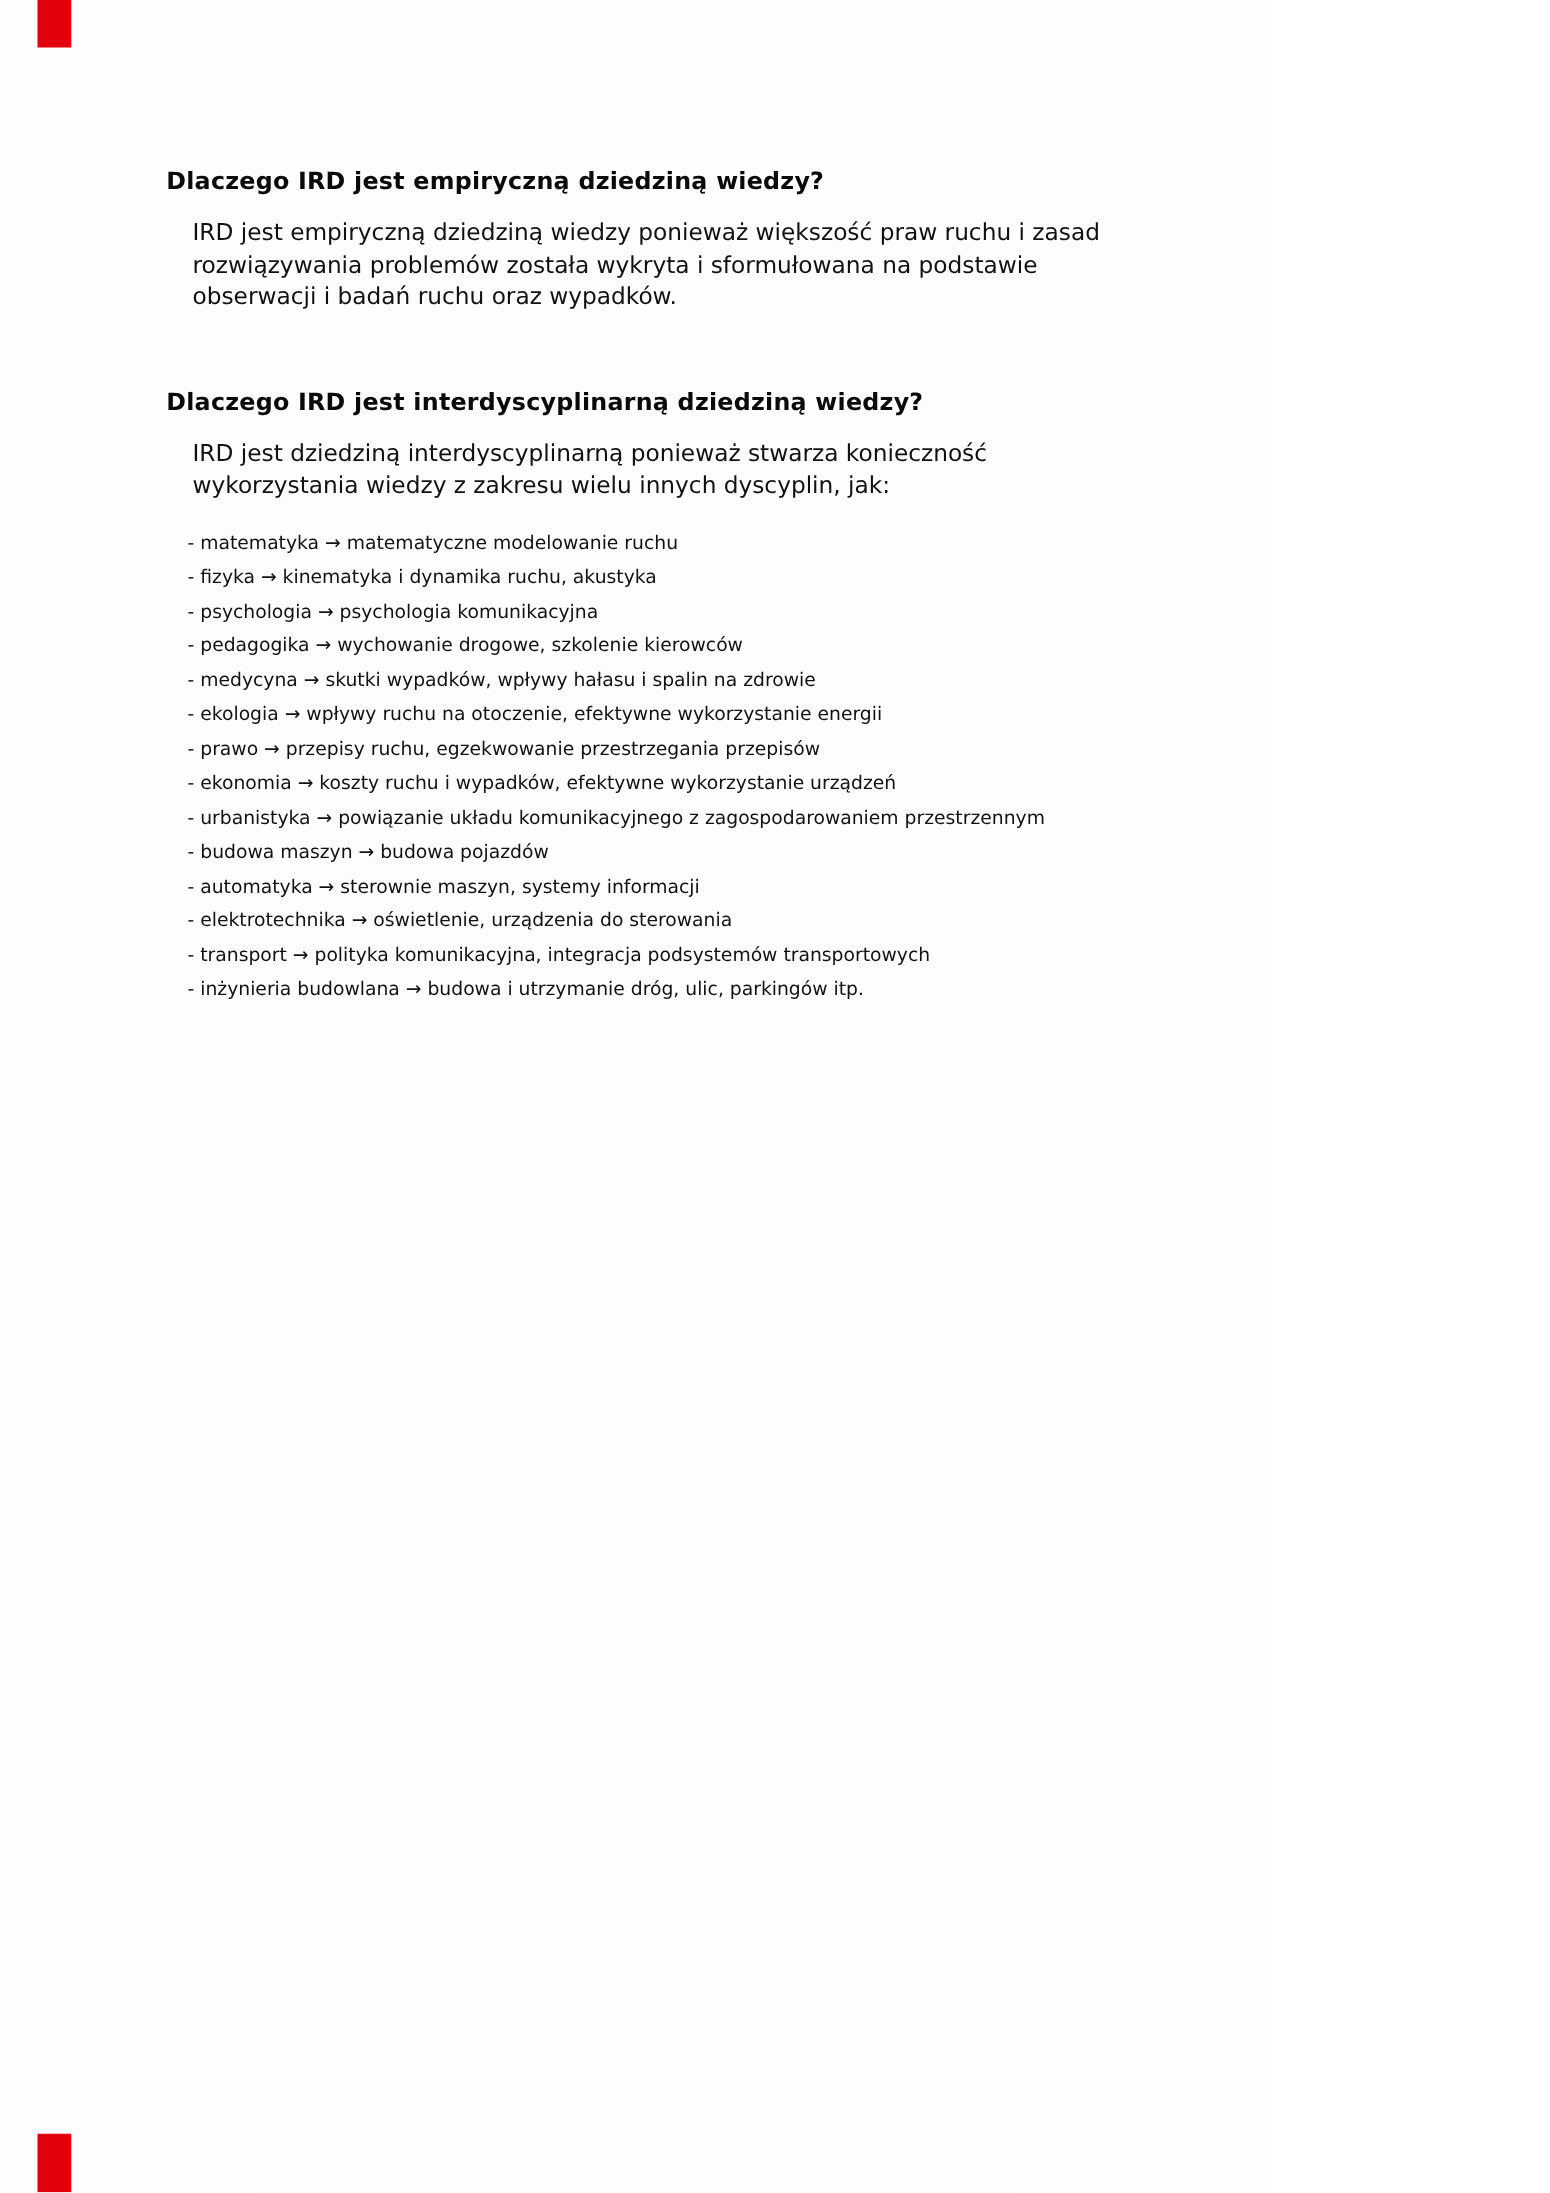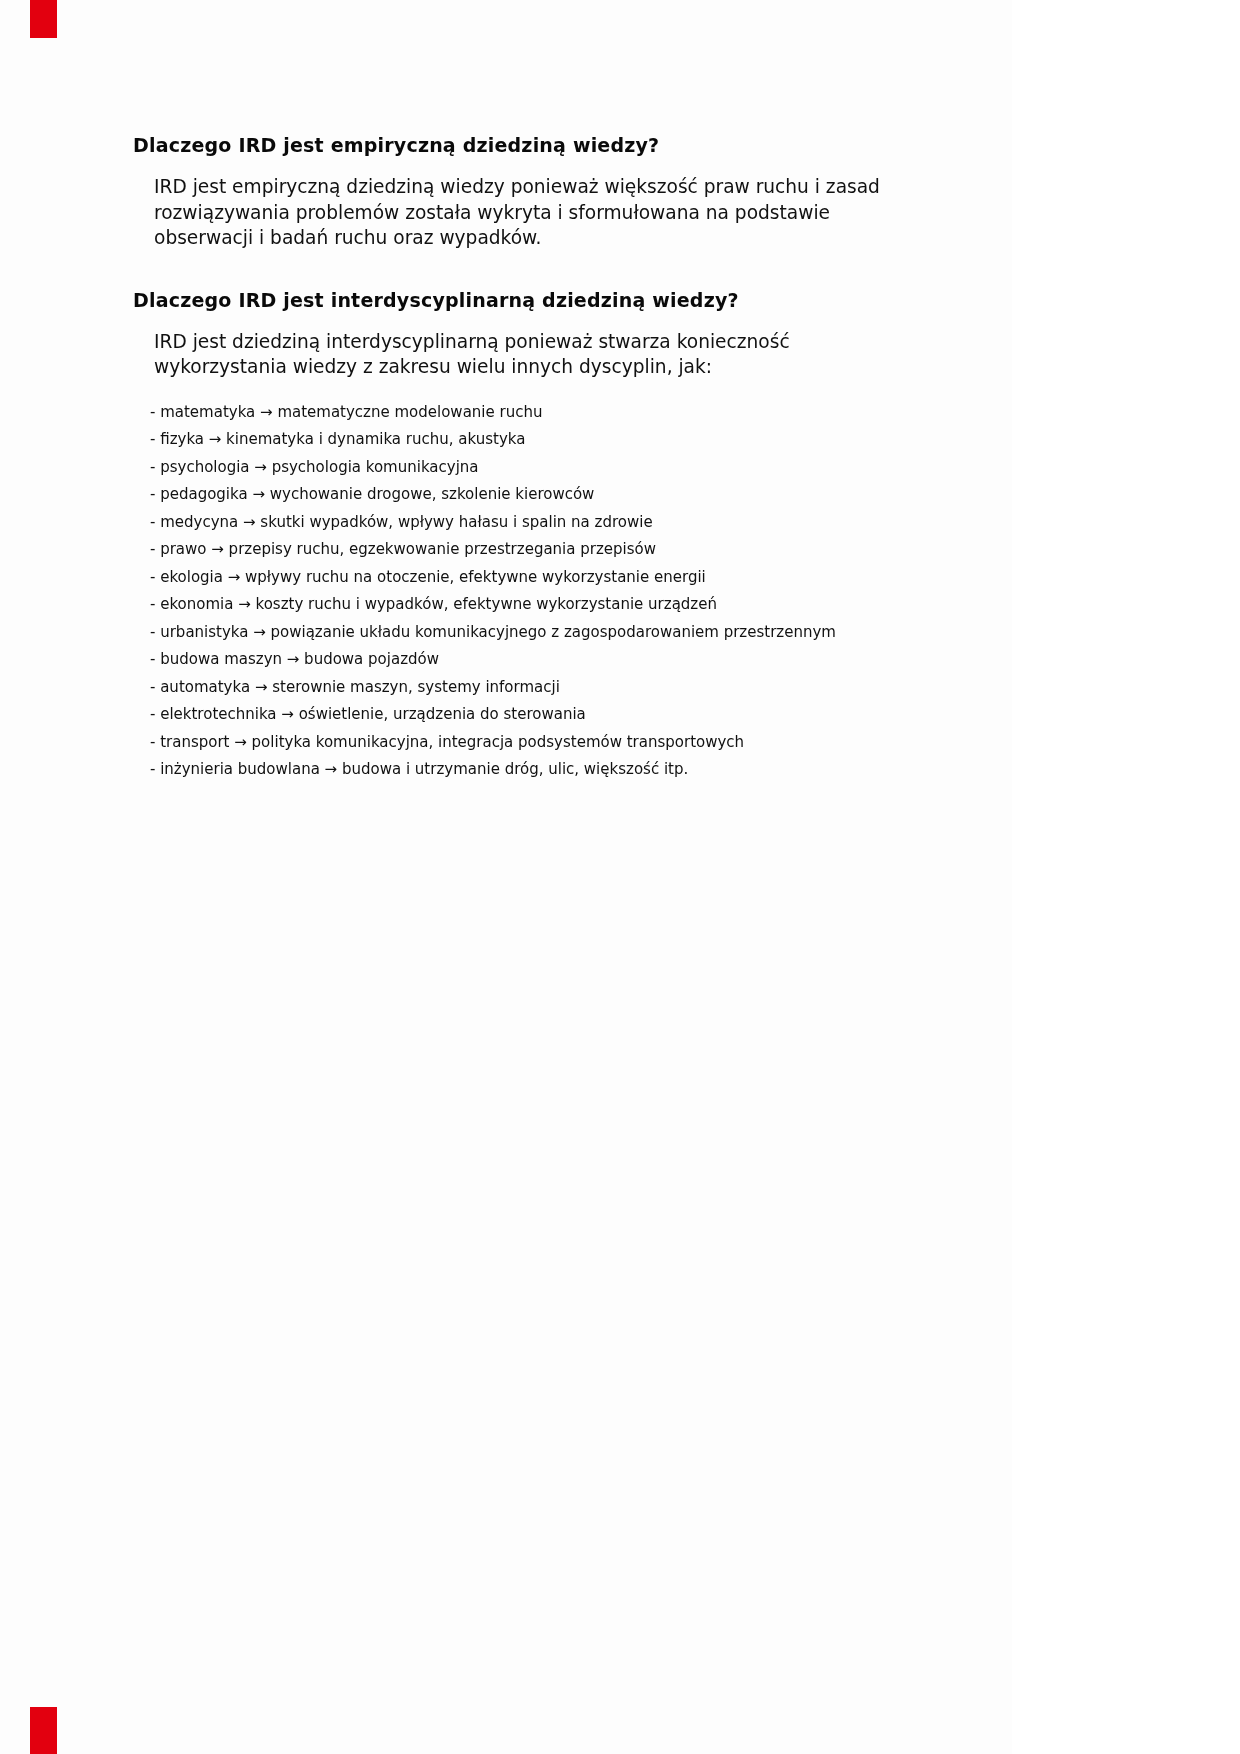--- a/index.html
+++ b/index.html
@@ -31,7 +31,7 @@
     color: #0a0a0a;
   }
   .section-2 .q-heading {
-    margin-top: 37px;
+    margin-top: 59px;
   }
   .body-text {
     margin: 16px 0 0 21px;

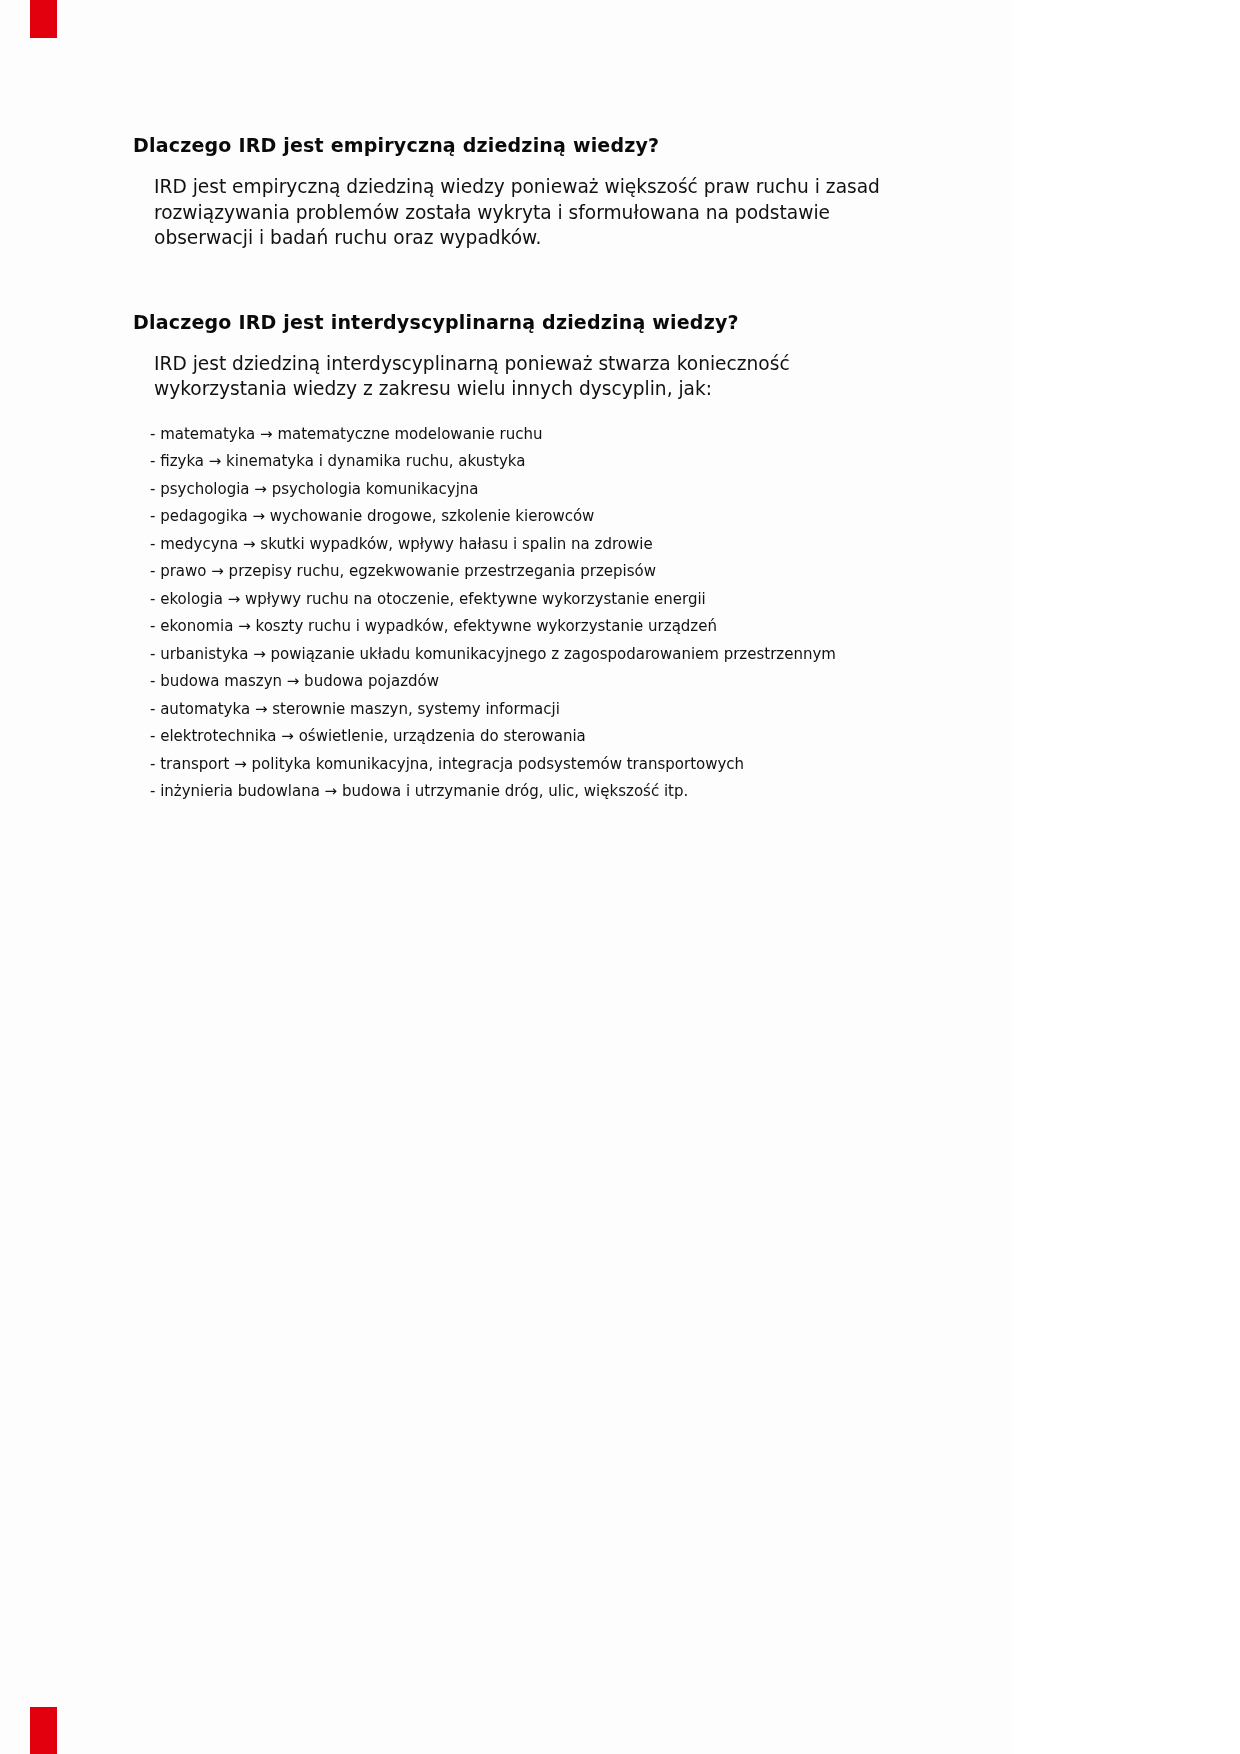--- a/index.html
+++ b/index.html
@@ -89,8 +89,8 @@
         <div class="discipline-item">- psychologia → psychologia komunikacyjna</div>
         <div class="discipline-item">- pedagogika → wychowanie drogowe, szkolenie kierowców</div>
         <div class="discipline-item">- medycyna → skutki wypadków, wpływy hałasu i spalin na zdrowie</div>
+        <div class="discipline-item">- ekologia → wpływy ruchu na otoczenie, efektywne wykorzystanie energii</div>
         <div class="discipline-item">- prawo → przepisy ruchu, egzekwowanie przestrzegania przepisów</div>
-        <div class="discipline-item">- ekologia → wpływy ruchu na otoczenie, efektywne wykorzystanie energii</div>
         <div class="discipline-item">- ekonomia → koszty ruchu i wypadków, efektywne wykorzystanie urządzeń</div>
         <div class="discipline-item">- urbanistyka → powiązanie układu komunikacyjnego z zagospodarowaniem przestrzennym</div>
         <div class="discipline-item">- budowa maszyn → budowa pojazdów</div>

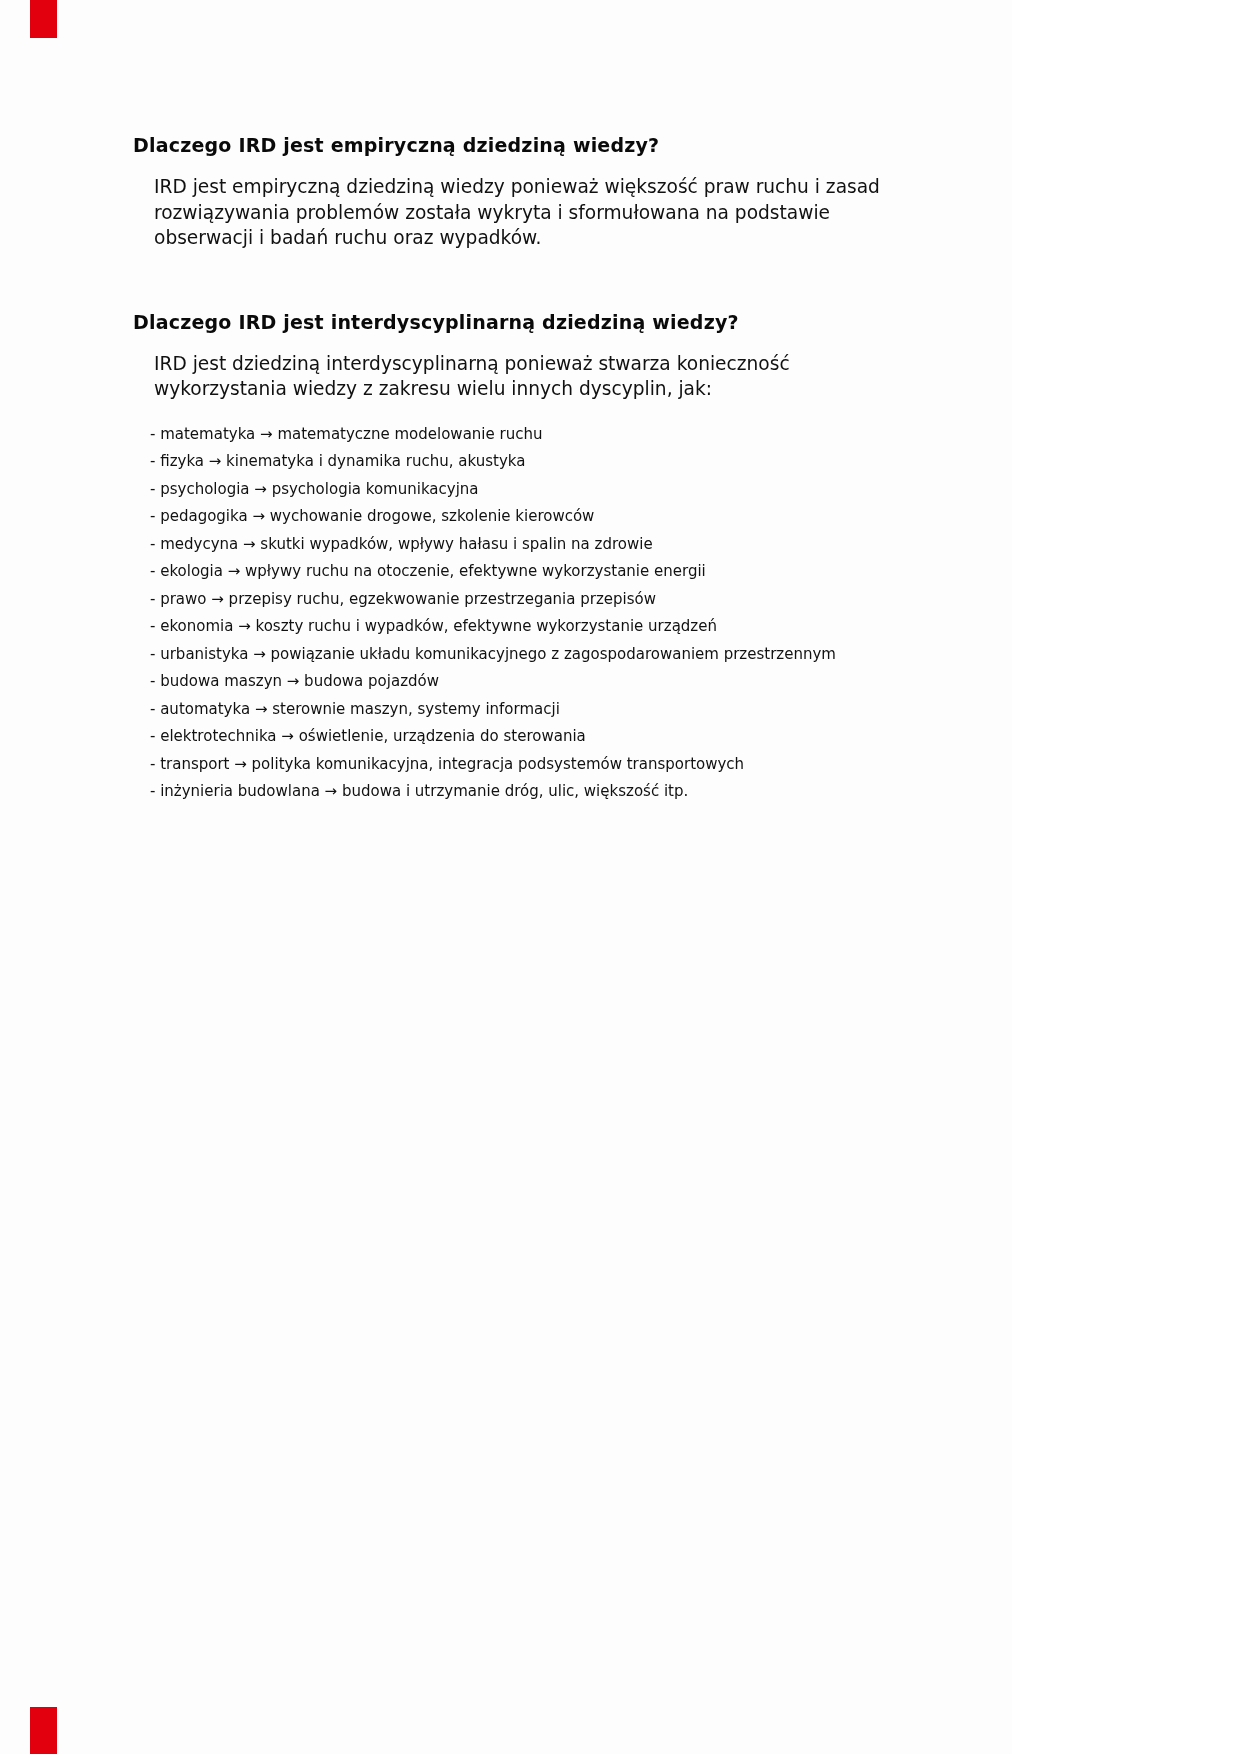--- a/index.html
+++ b/index.html
@@ -97,7 +97,7 @@
         <div class="discipline-item">- automatyka → sterownie maszyn, systemy informacji</div>
         <div class="discipline-item">- elektrotechnika → oświetlenie, urządzenia do sterowania</div>
         <div class="discipline-item">- transport → polityka komunikacyjna, integracja podsystemów transportowych</div>
-        <div class="discipline-item">- inżynieria budowlana → budowa i utrzymanie dróg, ulic, większość itp.</div>
+        <div class="discipline-item">- inżynieria budowlana → budowa i utrzymanie dróg, ulic, parkingów itp.</div>
       </div>
     </div>
 

